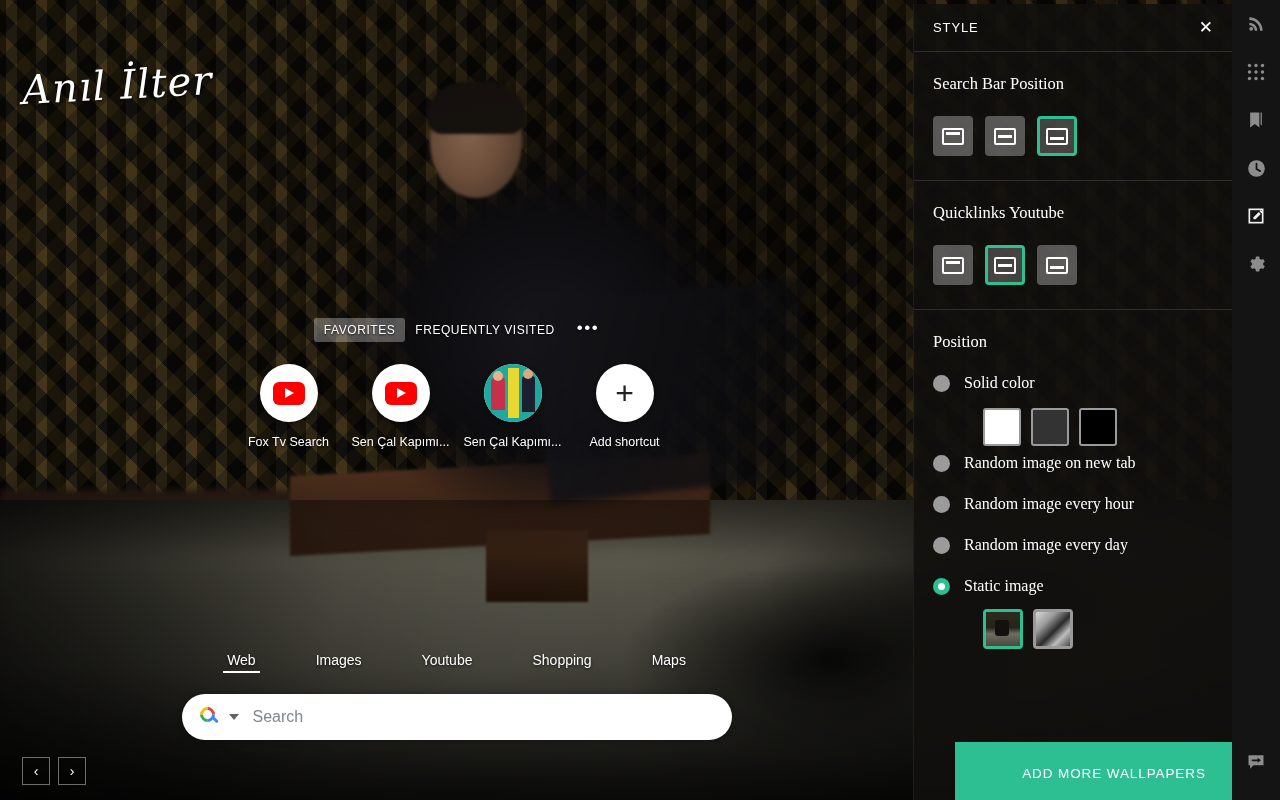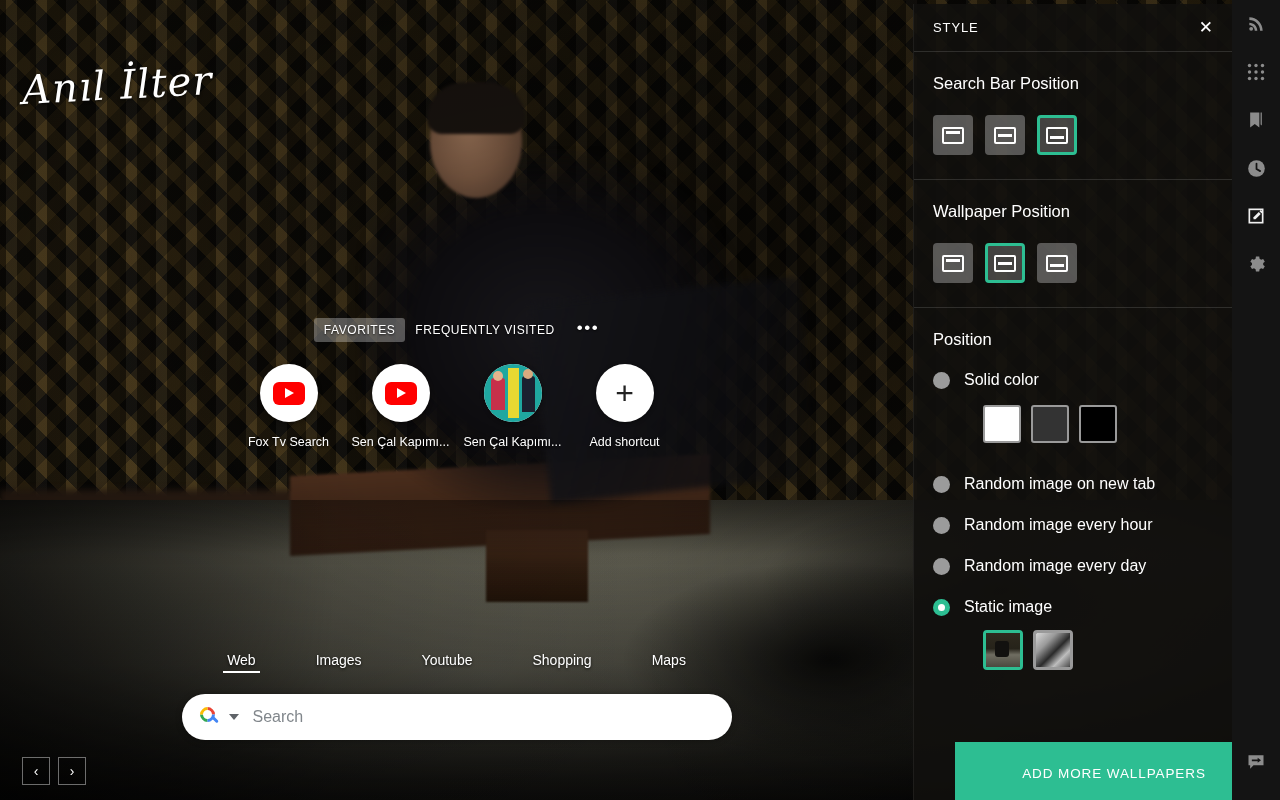--- a/index.html
+++ b/index.html
@@ -192,7 +192,7 @@
   .panel-title { color: #fff; font-size: 13px; letter-spacing: .9px; flex: 1; }
   .panel-close { color: #fff; font-size: 17px; cursor: pointer; line-height: 1; font-weight: 400; }
   .panel-body { flex: 1; overflow: hidden; }
-  .section { padding: 22px 19px 24px 19px; border-bottom: 1px solid rgba(255,255,255,.13); }
+  .section { padding: 22px 19px 24px 19px; border-bottom: 1px solid rgba(255,255,255,.13); font-family: Liberation Serif, serif; }
   .section-title { color: #fff; font-size: 16.5px; margin-bottom: 22px; font-weight: 400; }
   .opt-row { display: flex; gap: 12px; }
   .opt-box {

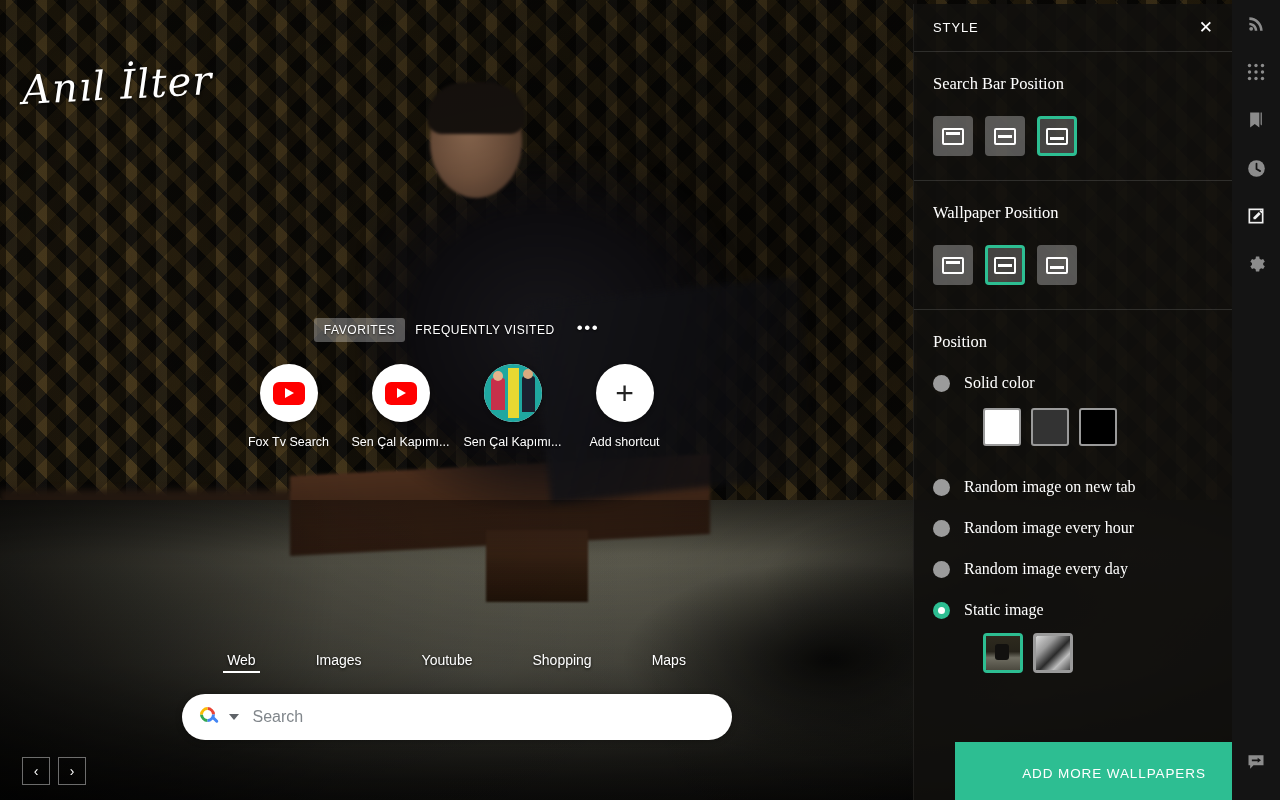--- a/index.html
+++ b/index.html
@@ -375,7 +375,7 @@
       </div>
 
       <div class="section">
-        <div class="section-title">Wallpaper Position</div>
+        <div class="section-title">Quicklinks Youtube</div>
         <div class="opt-row">
           <div class="opt-box">
             <span class="mini top">

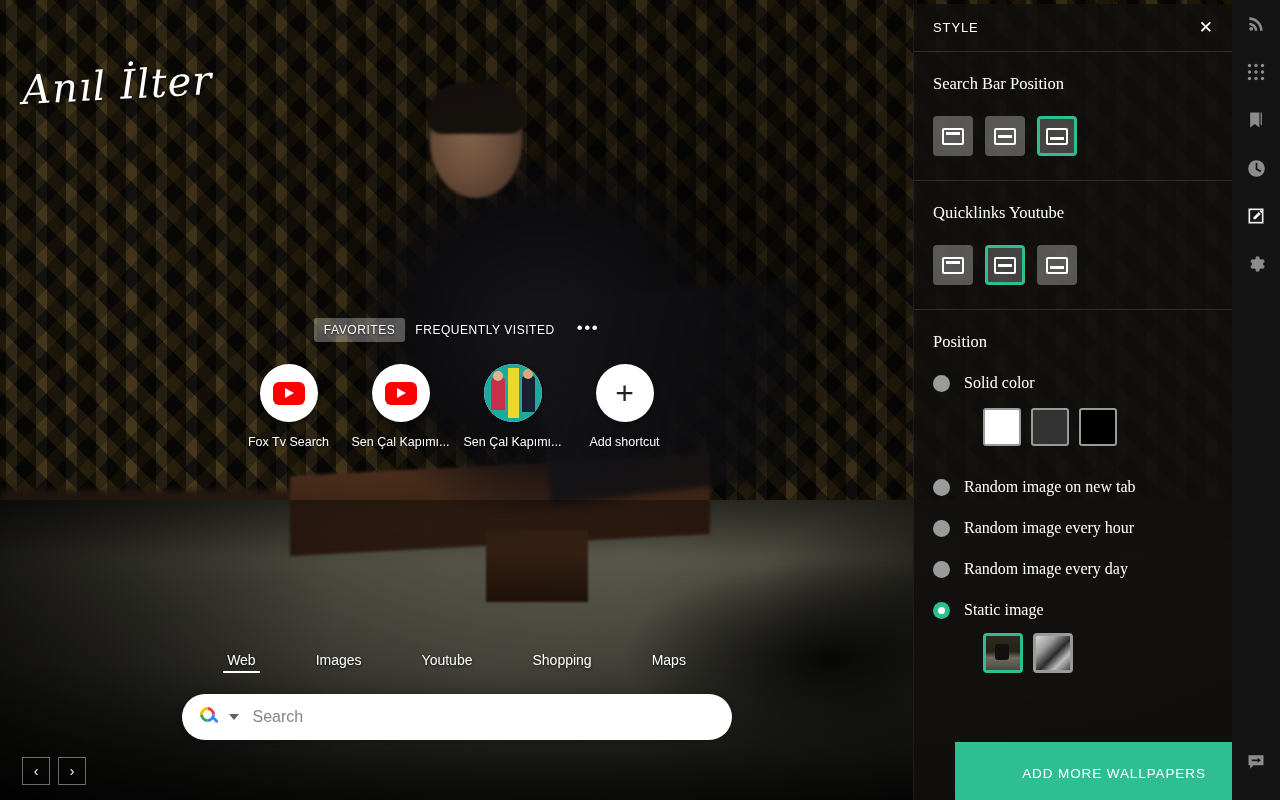--- a/index.html
+++ b/index.html
@@ -408,7 +408,7 @@
           <div class="swatch" style="background:#000000"></div>
         </div>
 
-        <div class="radio-row" style="margin-top:32px">
+        <div class="radio-row" style="margin-top:8px">
           <span class="radio"></span>
           <span class="radio-label">Random image on new tab</span>
         </div>

